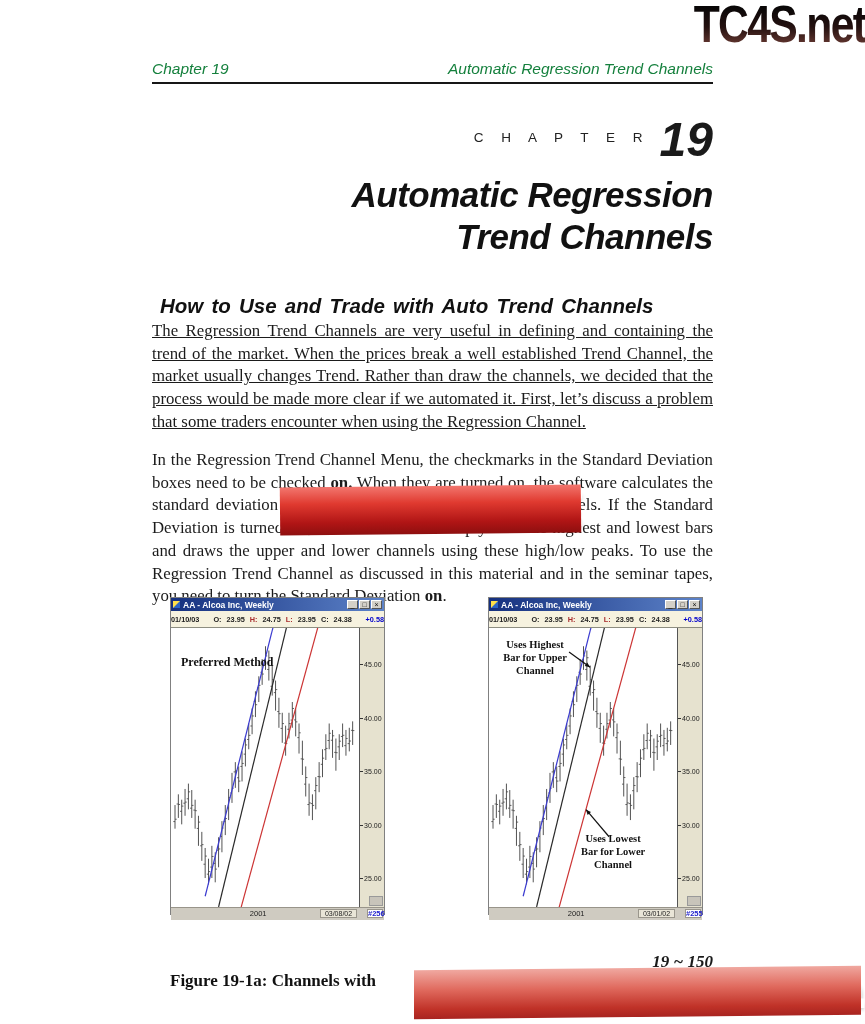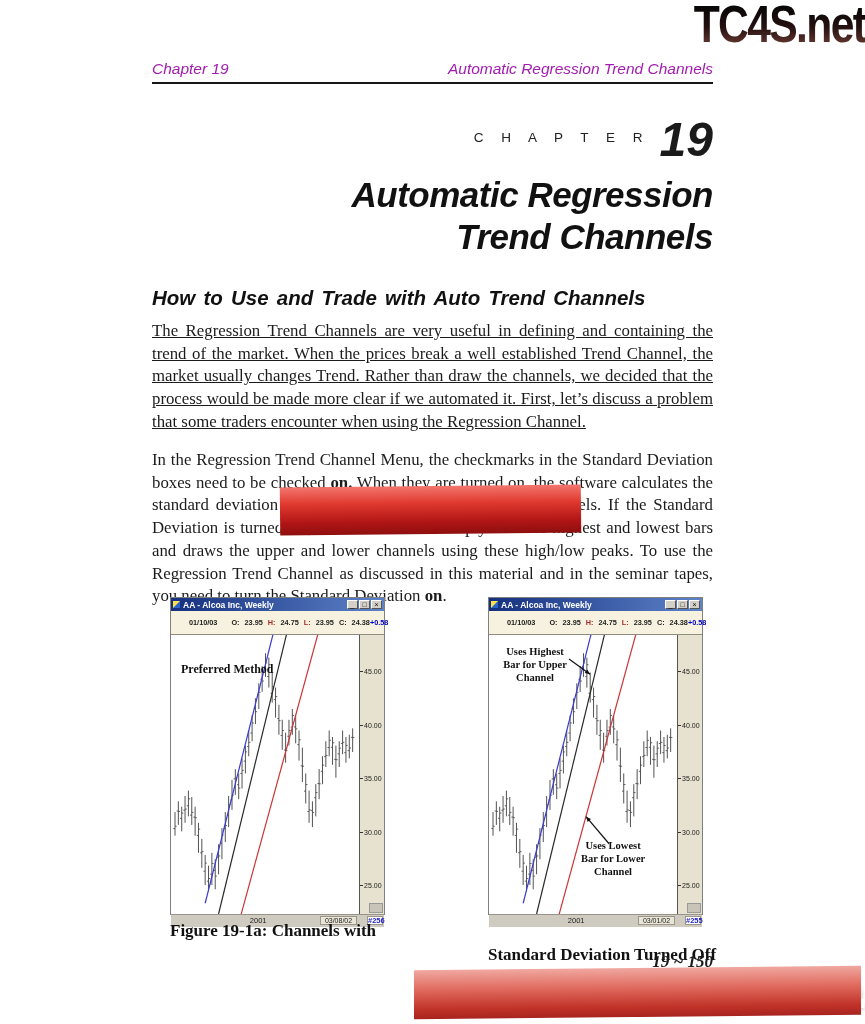--- a/index.html
+++ b/index.html
@@ -14,7 +14,7 @@
 
   
   .runhead{position:absolute;left:152px;top:60px;width:561px;display:flex;justify-content:space-between;
-           font-family:"Liberation Sans",sans-serif;font-style:italic;font-size:15.5px;color:#a21caf;}
+           font-family:"Liberation Sans",sans-serif;font-style:italic;font-size:15.5px;color:#15803d;}
   .rule{position:absolute;left:152px;top:82px;width:561px;height:2px;background:#161616;}
 
   

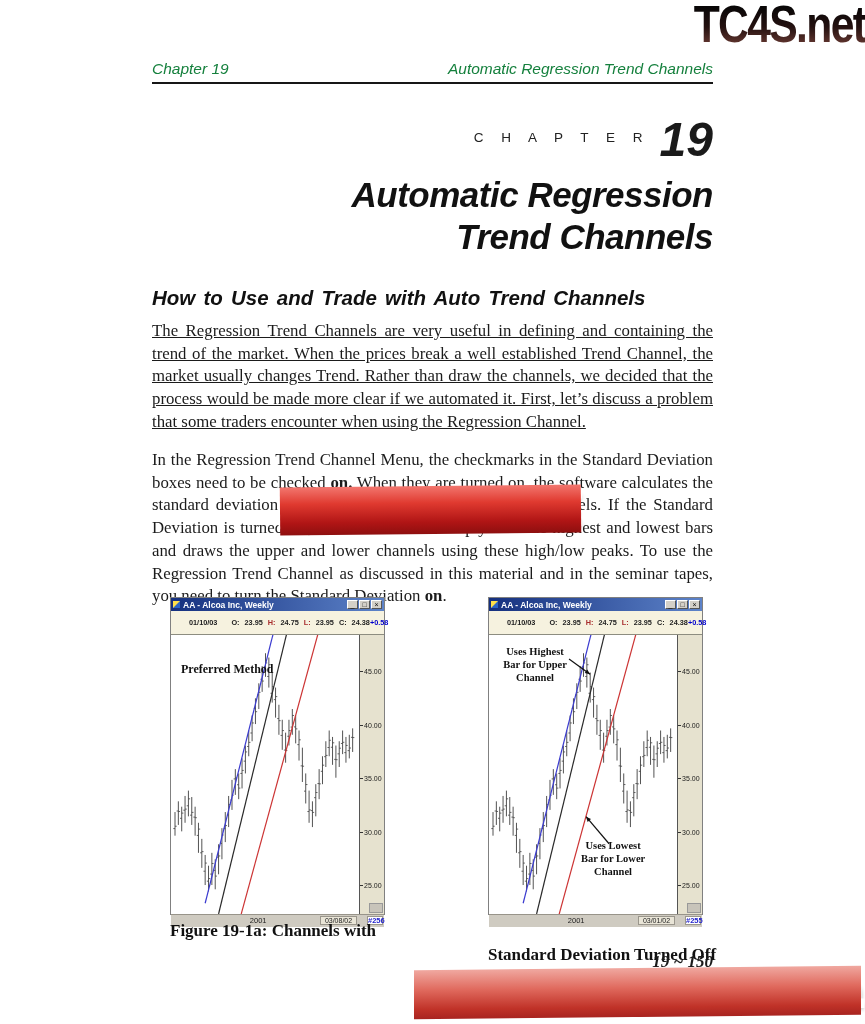--- a/index.html
+++ b/index.html
@@ -103,7 +103,7 @@
     <span class="chnum">19</span>
   </div>
   <h1 class="bigtitle" style="margin:0"><span>Automatic Regression</span><br><span>Trend Channels</span></h1>
-  <h2 class="subtitle" style="margin:0">How to Use and Trade with Auto Trend Channels</h2>
+  <h2 class="subtitle" style="margin:8px">How to Use and Trade with Auto Trend Channels</h2>
 
   <p class="para" id="p1"><span>The Regression Trend Channels are very useful in defining and containing the trend of the market. When the prices break a well established Trend Channel, the market usually changes Trend.  Rather than draw the channels, we decided that the process would be made more clear if we automated it.  First, let’s discuss a problem that some traders encounter when using the Regression Channel.</span></p>
   <p class="para" id="p2"><span>In the Regression Trend Channel Menu, the checkmarks in the Standard Deviation boxes need to be checked </span><b>on.</b><span> When they are turned on, the software calculates the standard deviation of the bars and uses it to draw the channels. If the Standard Deviation is turned </span><b>off</b><span>, then the software simply uses the highest and lowest bars and draws the upper and lower channels using these high/low peaks. To use the Regression Trend Channel as discussed in this material and in the seminar tapes, you need to turn the Standard Deviation </span><b>on</b><span>.</span></p>

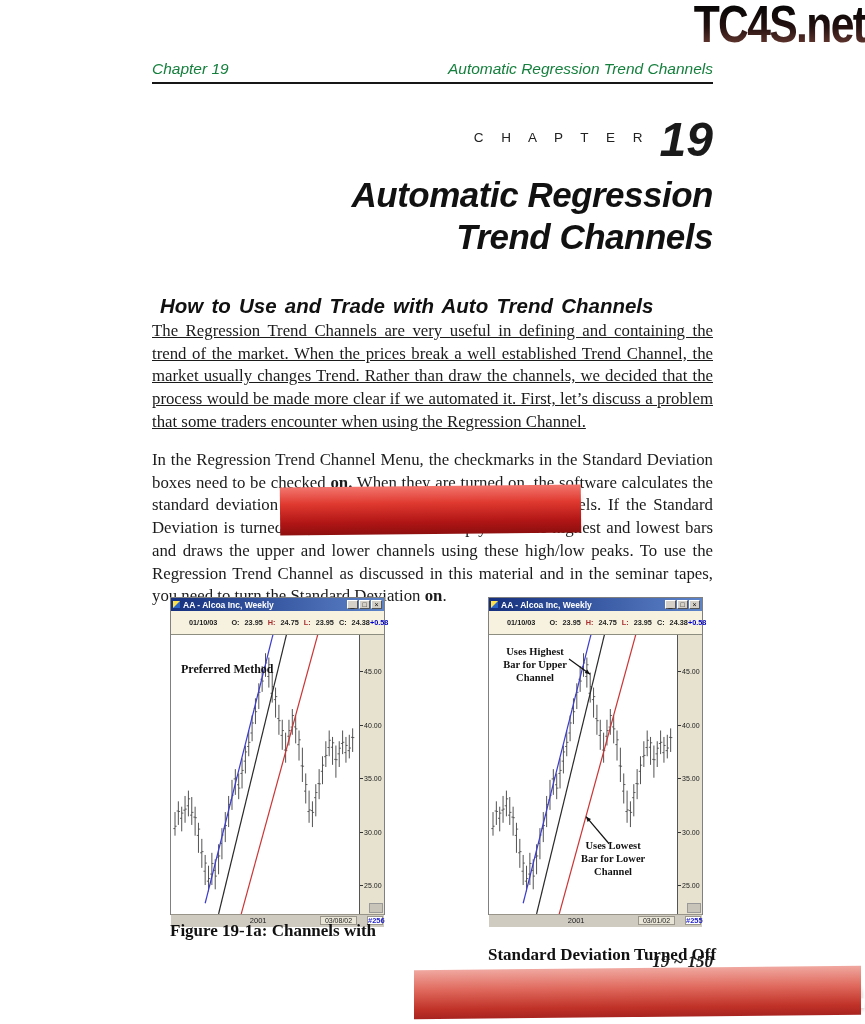--- a/index.html
+++ b/index.html
@@ -59,8 +59,8 @@
   .wbtns{display:flex;gap:1px;}
   .wbtn{width:11px;height:9px;background:#d4d0c8;border:1px solid;border-color:#fff #555 #555 #fff;
         font-size:7px;line-height:7px;text-align:center;color:#111;box-sizing:border-box;}
-  .statusrow{height:24px;background:#f6f2df;border-bottom:1px solid #8d8d80;display:flex;align-items:center;
-             font-size:7.3px;font-weight:bold;color:#222;padding:0 18px;box-sizing:border-box;}
+  .statusrow{height:17px;background:#f6f2df;border-bottom:1px solid #8d8d80;display:flex;align-items:center;
+             font-size:7.3px;font-weight:bold;color:#222;padding:0 0;box-sizing:border-box;}
   .st-date{margin-right:14px;}
   .st-group{display:flex;gap:5px;}
   .st-red{color:#a82c2c;}

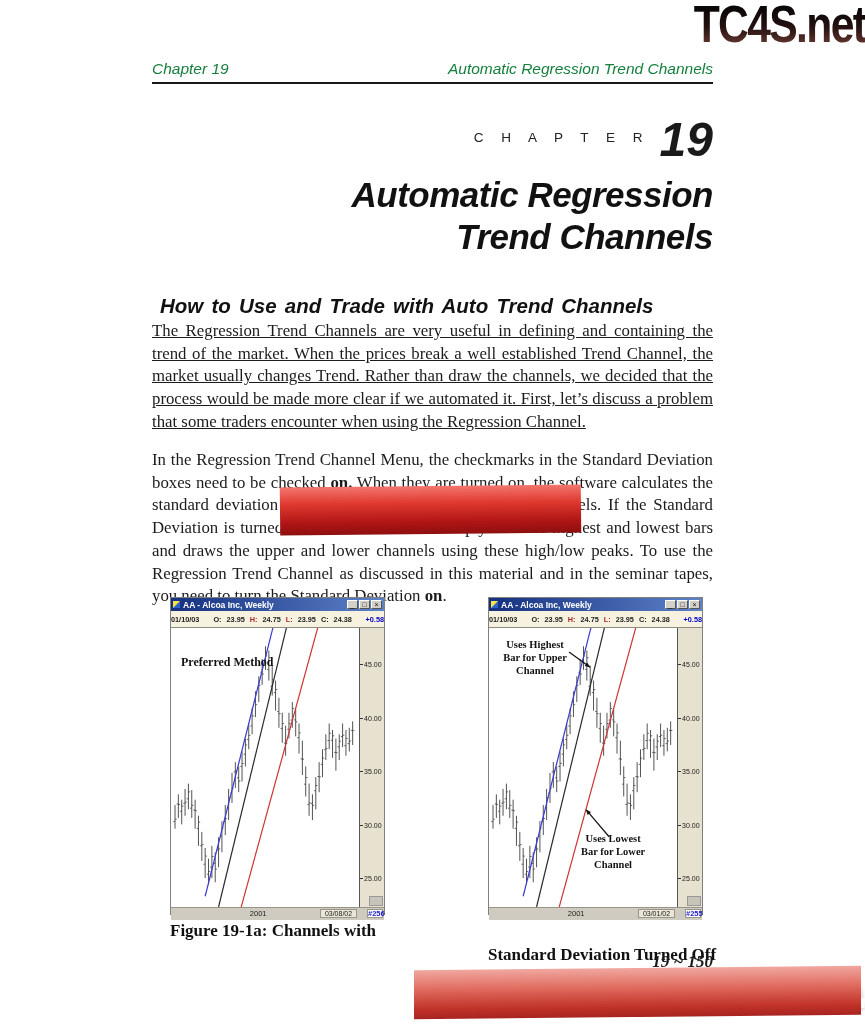--- a/index.html
+++ b/index.html
@@ -82,7 +82,7 @@
           border:1px solid #9a968c;color:#2222cc;font-weight:bold;font-size:7.5px;line-height:8px;
           text-align:center;box-sizing:border-box;}
 
-  .caption{position:absolute;top:919px;width:280px;font-weight:bold;font-size:17px;line-height:23.5px;color:#111;}
+  .caption{position:absolute;top:969px;width:280px;font-weight:bold;font-size:17px;line-height:23.5px;color:#111;}
   #cap-left{left:170px;} #cap-right{left:488px;}
 </style>
 </head>

